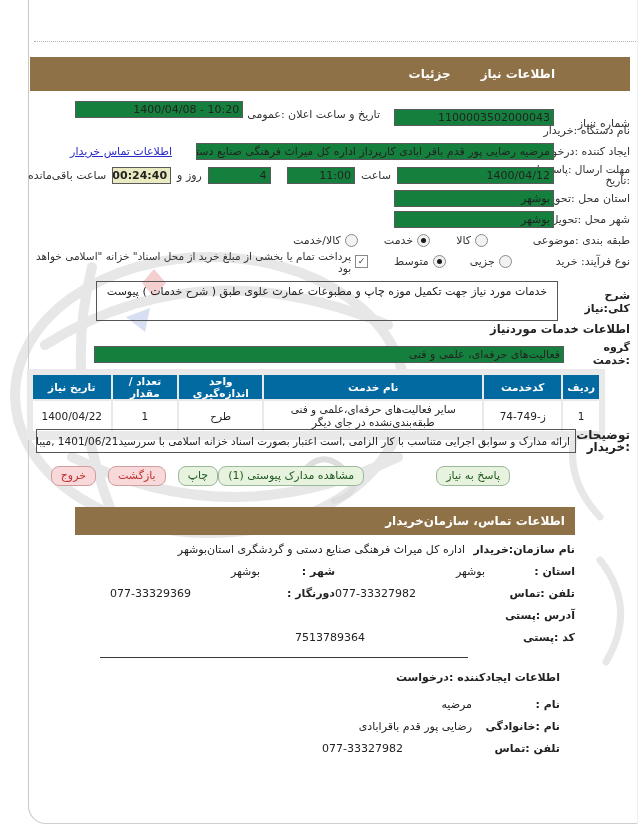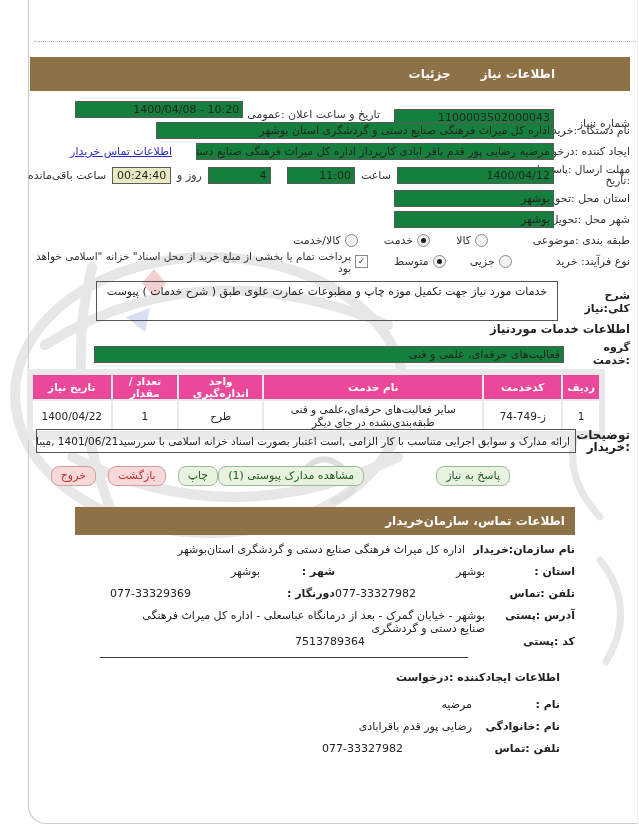--- a/index.html
+++ b/index.html
@@ -100,7 +100,6 @@
 
     <div class="row">
       <span class="lbl" style="width:76px;">نام دستگاه :خریدار</span>
-      <span class="inp" style="width:390px;">اداره کل میراث فرهنگی  صنایع دستی و گردشگری استان بوشهر</span>
     </div>
 
     <div class="row">

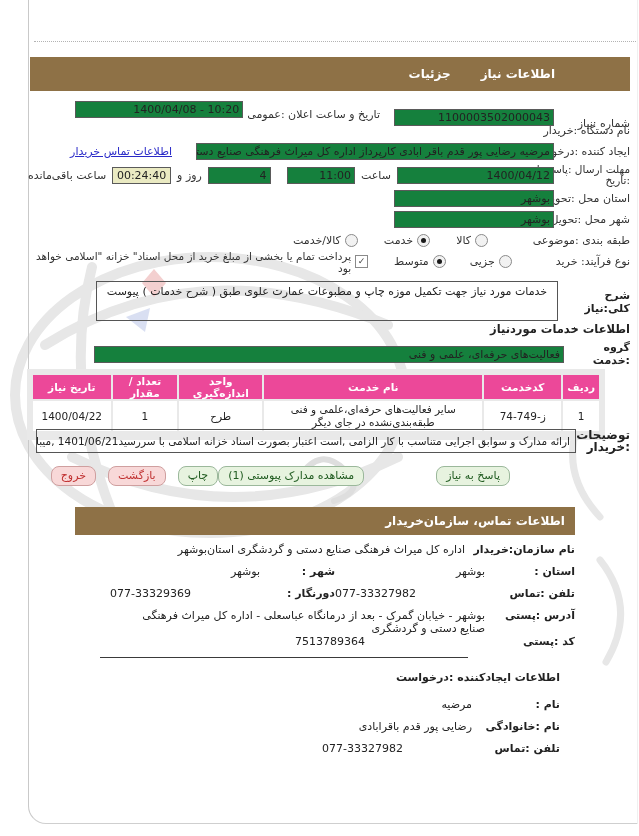--- a/index.html
+++ b/index.html
@@ -20,7 +20,7 @@
   .inp{border:1px solid #5a5a5a;height:15px;line-height:15px;padding:0 3px;background:#15803d;
        text-align:right;white-space:nowrap;overflow:hidden;}
   .link{color:#2a2ac8;text-decoration:underline;margin-right:24px;white-space:nowrap;cursor:pointer;}
-  .countdown{background:#eaeac2;text-align:center;}
+  .countdown{background:#eaeac2;text-align:center;font-weight:bold;}
   .radio{width:11px;height:11px;border:1px solid #8a8a8a;border-radius:50%;background:#f2f2f2;
          display:inline-flex;align-items:center;justify-content:center;margin-left:4px;flex:none;}
   .radio.sel::after{content:'';width:5px;height:5px;background:#1a1a1a;border-radius:50%;}

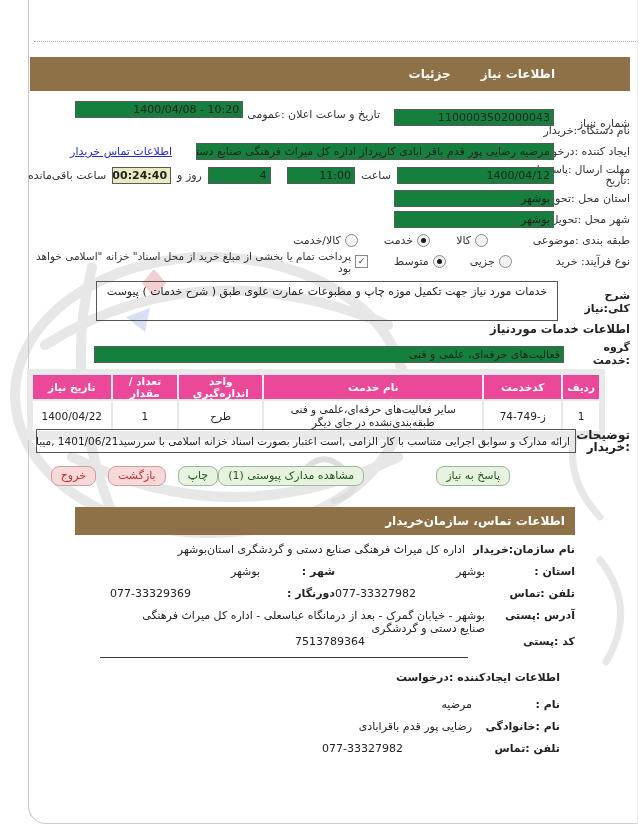--- a/index.html
+++ b/index.html
@@ -37,7 +37,7 @@
   .grp .inp{width:462px;}
   .table-wrap{position:absolute;top:369px;right:34px;width:570px;background:#e9e9e9;padding:4px 4px 7px;}
   table{width:100%;border-collapse:separate;border-spacing:2px;}
-  th{background:#ec4899;color:#fff;font-weight:bold;font-size:10.5px;height:18px;padding:0 2px;}
+  th{background:#0369a1;color:#fff;font-weight:bold;font-size:10.5px;height:18px;padding:0 2px;}
   td{background:#fff;text-align:center;font-size:10.5px;padding:1px 2px;height:28px;vertical-align:middle;line-height:13px;}
   .notes{position:absolute;top:429px;right:9px;width:601px;display:flex;align-items:center;}
   .notes .nlabel{font-weight:bold;width:54px;font-size:12px;line-height:12px;}

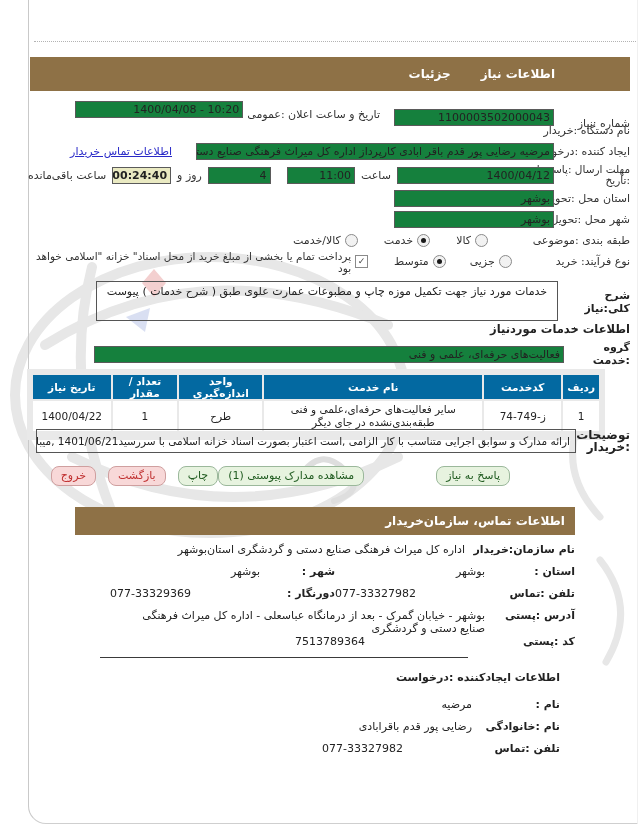--- a/index.html
+++ b/index.html
@@ -237,7 +237,6 @@
     </div>
     <div class="crow">
       <span class="clabel">آدرس :پستی</span>
-      <span class="cval fa wide">بوشهر - خیابان گمرک - بعد از درمانگاه عباسعلی - اداره کل میراث فرهنگی صنایع دستی و گردشگری</span>
     </div>
     <div class="crow">
       <span class="clabel">کد :پستی</span>

